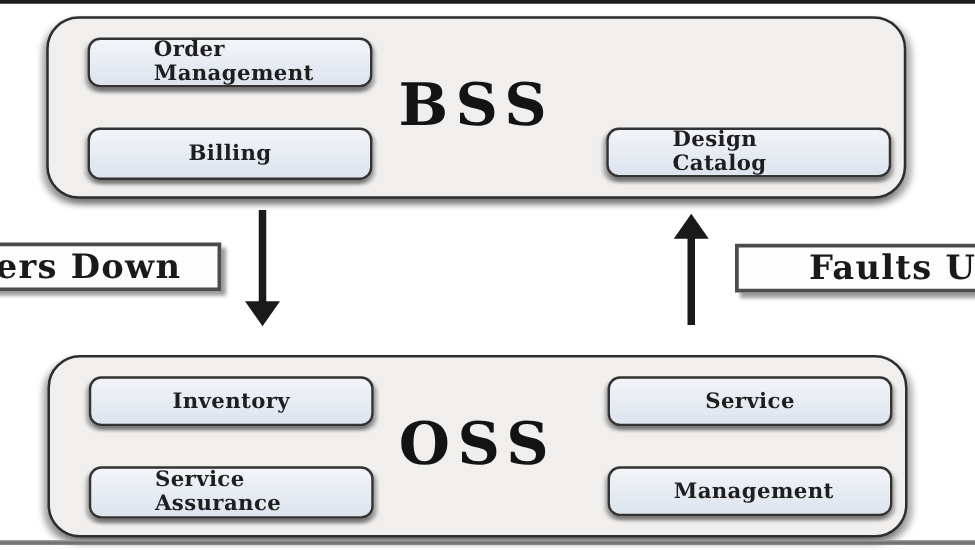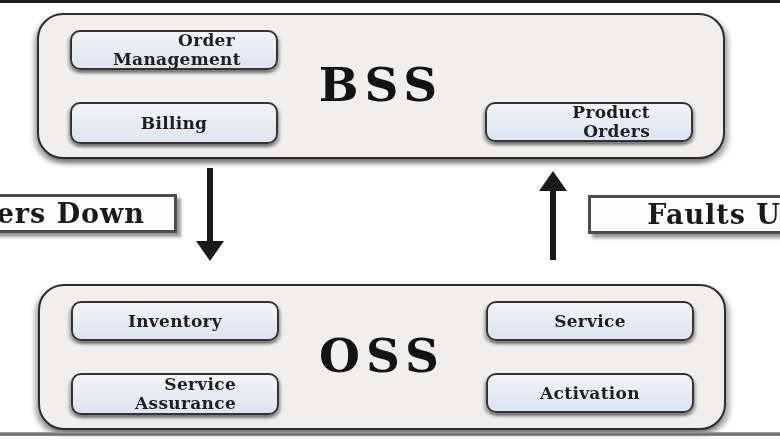--- a/index.html
+++ b/index.html
@@ -24,11 +24,11 @@
     padding-bottom:4px;pointer-events:none;
   }
   .module{
-    position:absolute;width:208px;height:40px;box-sizing:border-box;
+    position:absolute;width:228px;height:40px;box-sizing:border-box;
     background:linear-gradient(180deg,#f2f4f8 0%,#dde4ee 100%);
     border:2px solid #333333;border-radius:10px;
     box-shadow:-2px 3px 3px rgba(0,0,0,0.30), 2px 3px 3px rgba(0,0,0,0.30);
-    display:flex;align-items:center;justify-content:center;text-align:right;
+    display:flex;align-items:center;justify-content:center;text-align:left;
   }
   .module span{
     display:block;max-width:122px;font-size:17px;font-weight:bold;

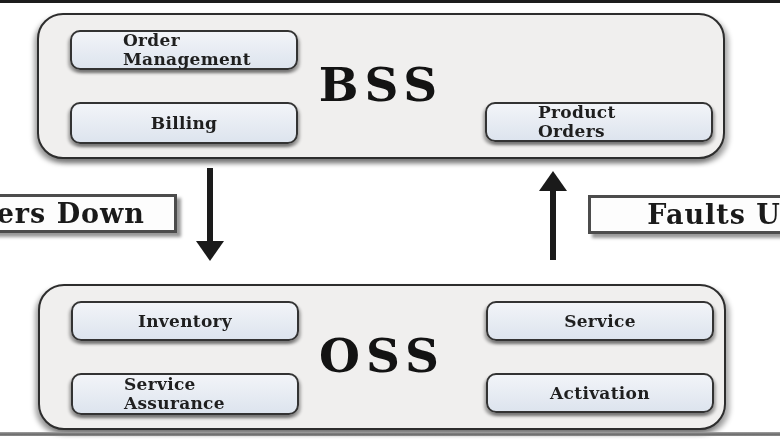--- a/index.html
+++ b/index.html
@@ -73,7 +73,7 @@
       <span>Billing</span>
     </div>
     <div class="module col-r row-2">
-      <span>Product Orders</span>
+      <span>Design Catalog</span>
     </div>
   </section>
 

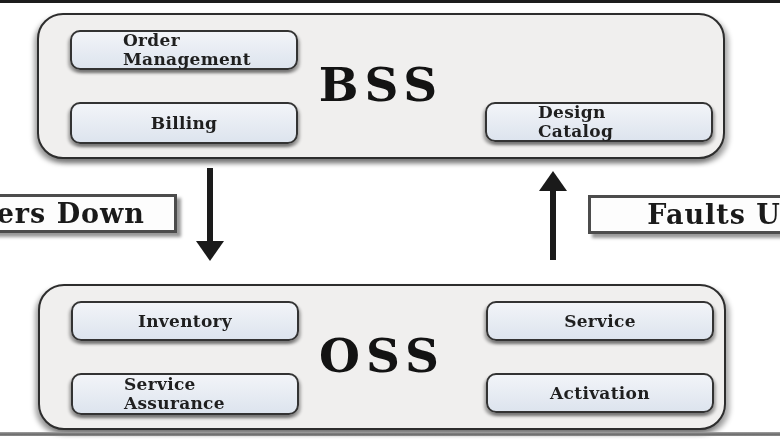--- a/index.html
+++ b/index.html
@@ -107,7 +107,7 @@
       <span>Service</span>
     </div>
     <div class="module col-r row-2">
-      <span>Activation</span>
+      <span>Management</span>
     </div>
   </section>
 

